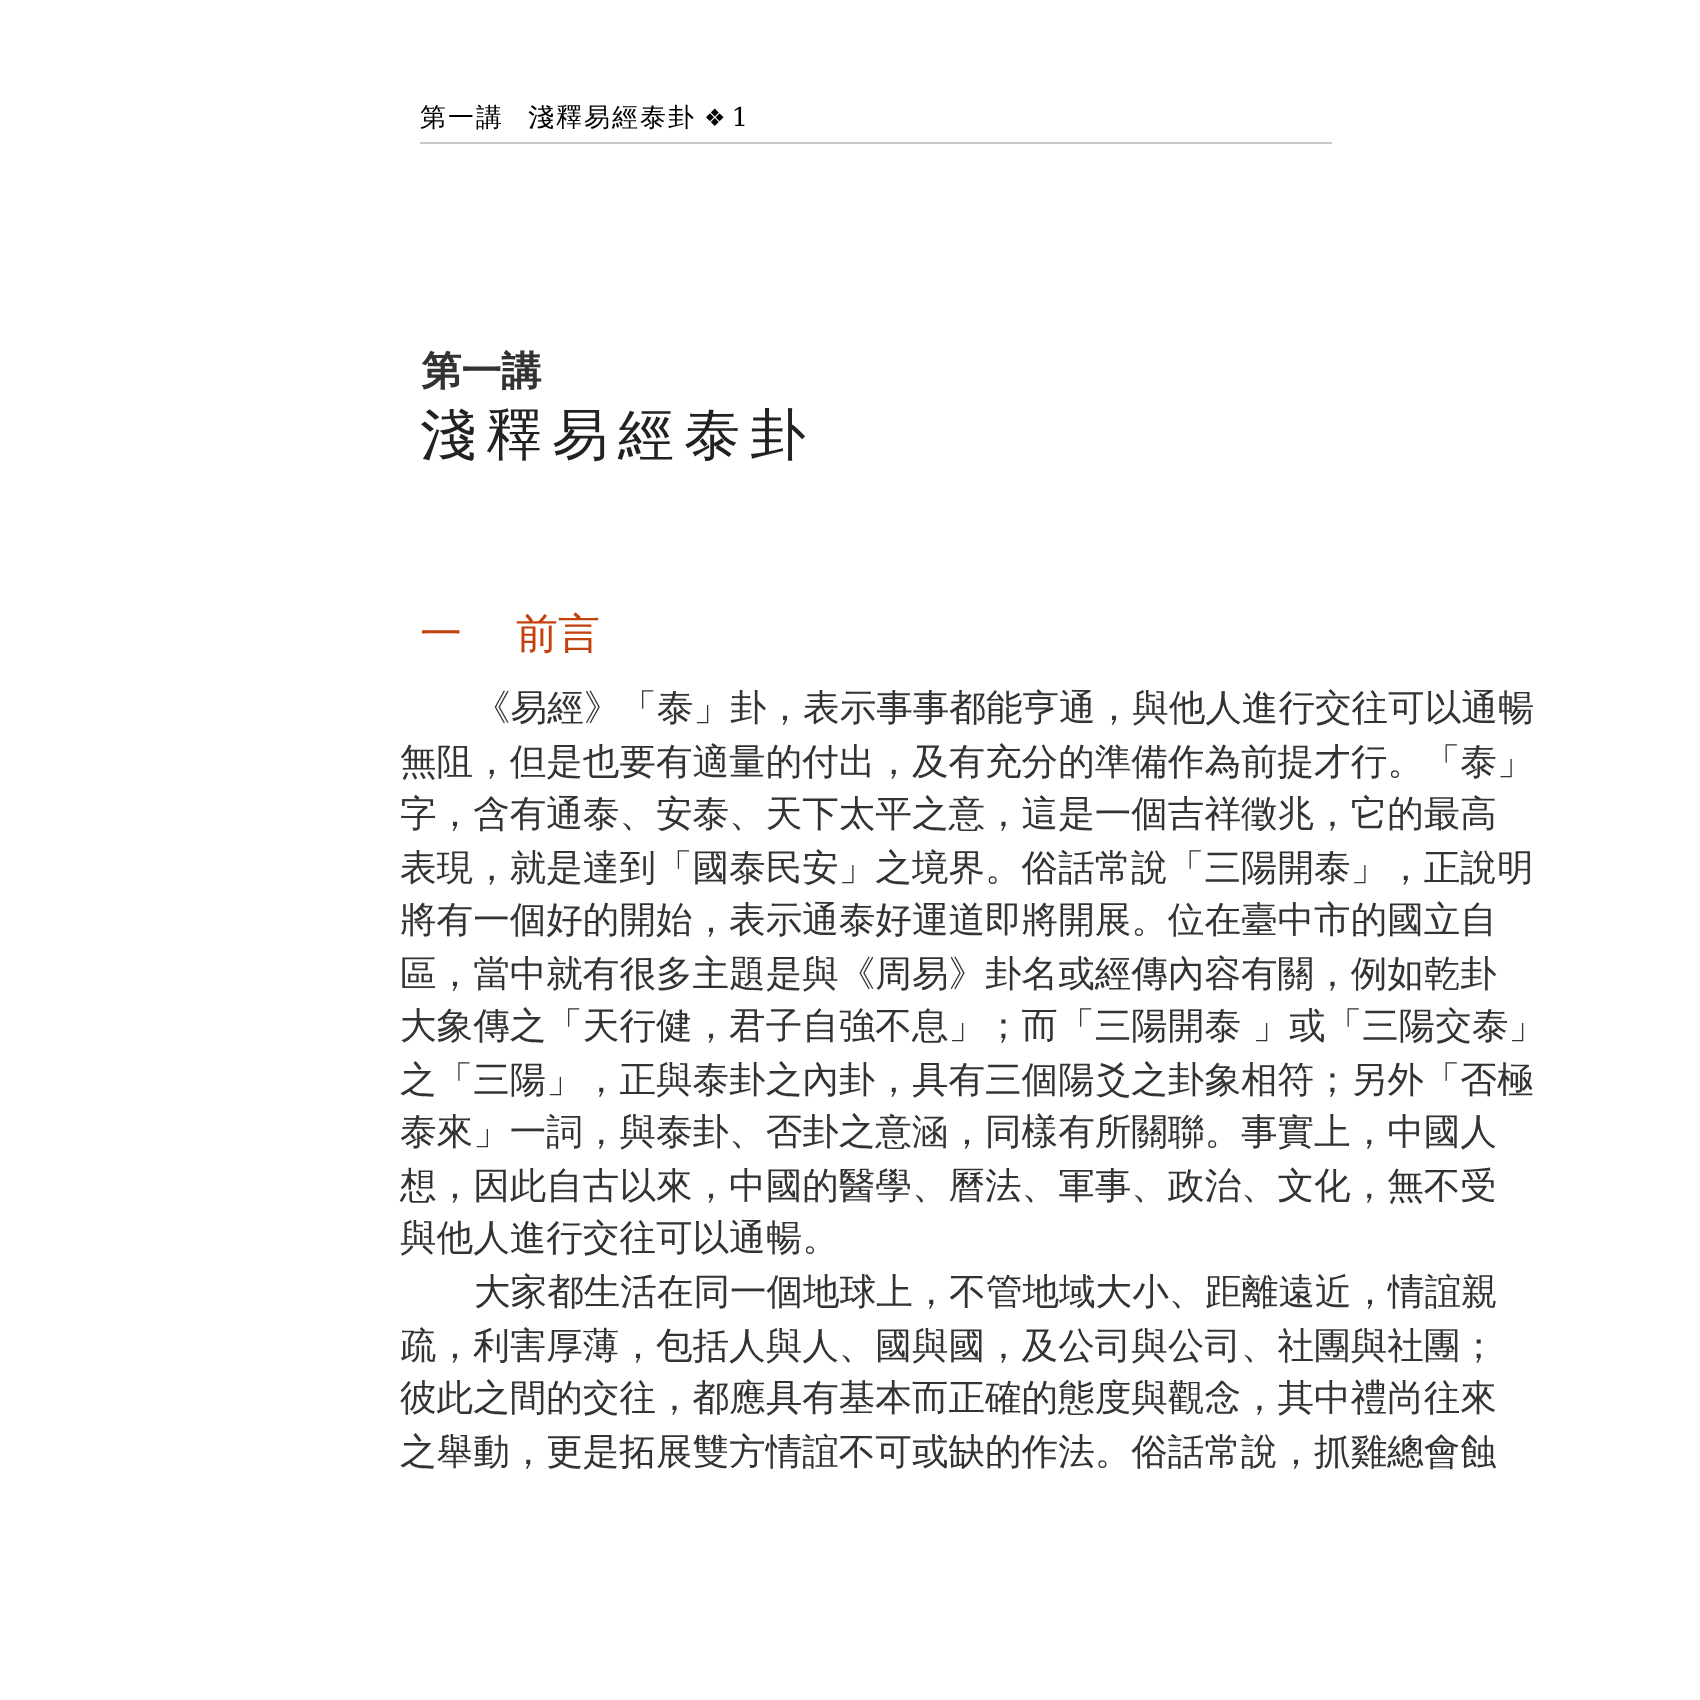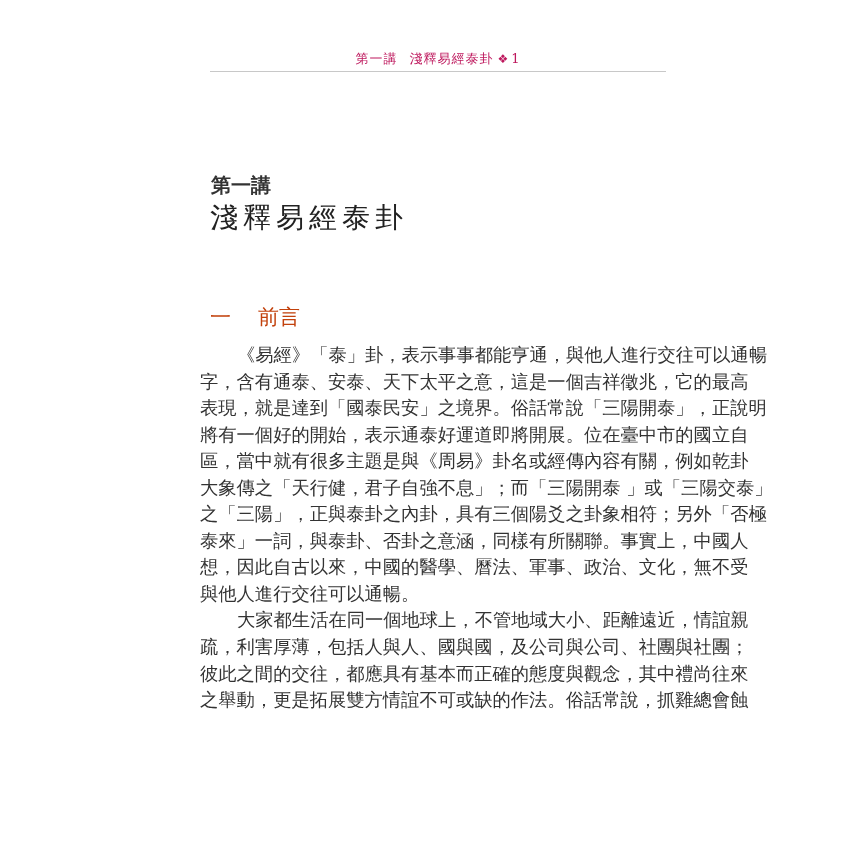--- a/index.html
+++ b/index.html
@@ -21,9 +21,9 @@
       top: 50px;
       width: 456px;
       height: 20px;
-      text-align: center;
+      text-align: left;
       font-size: 13px;
-      color: #be185d;
+      color: #000000;
       letter-spacing: 1px;
       white-space: nowrap;
     }

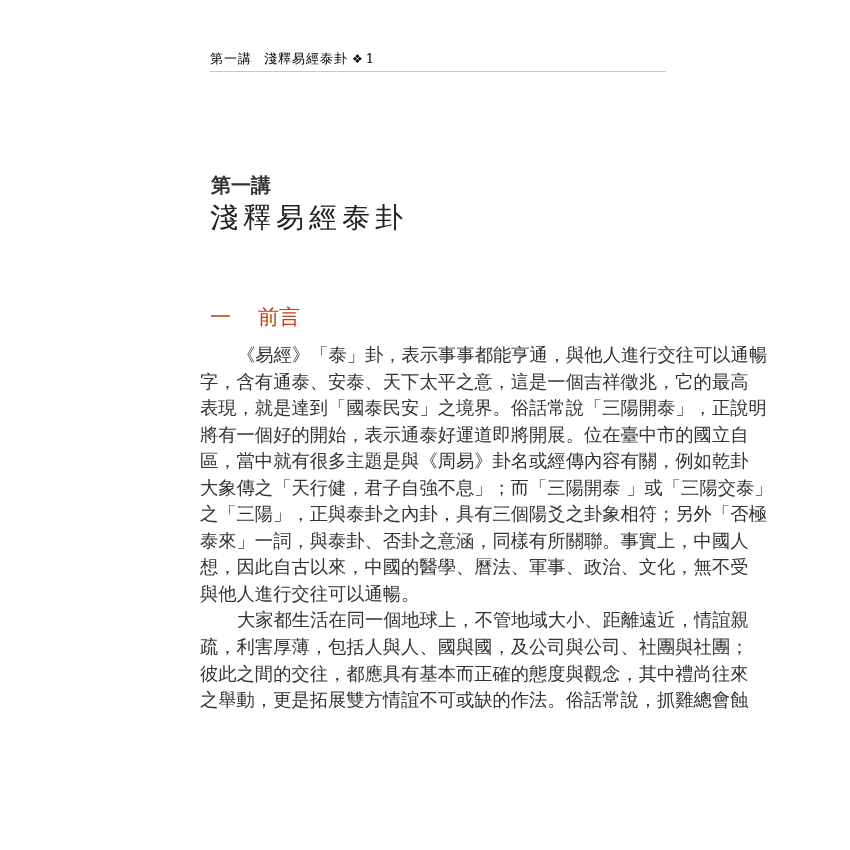--- a/index.html
+++ b/index.html
@@ -108,6 +108,7 @@
 <div class="body-text">
   <div>
     <span class="line indent">《易經》「泰」卦，表示事事都能亨通，與他人進行交往可以通暢</span>
+    <span class="line">無阻，但是也要有適量的付出，及有充分的準備作為前提才行。「泰」</span>
     <span class="line">字，含有通泰、安泰、天下太平之意，這是一個吉祥徵兆，它的最高</span>
     <span class="line">表現，就是達到「國泰民安」之境界。俗話常說「三陽開泰」，正說明</span>
     <span class="line">將有一個好的開始，表示通泰好運道即將開展。位在臺中市的國立自</span>

